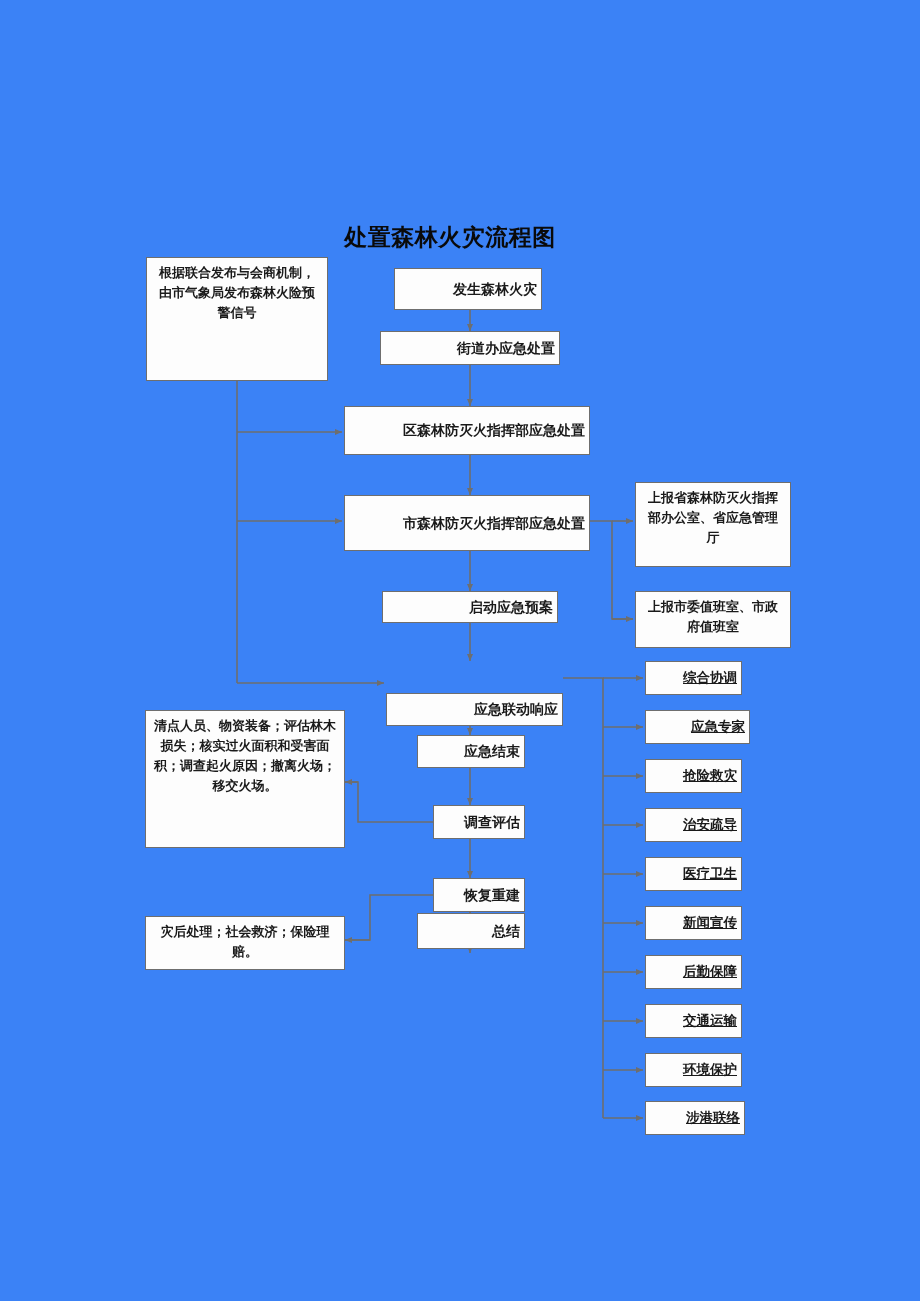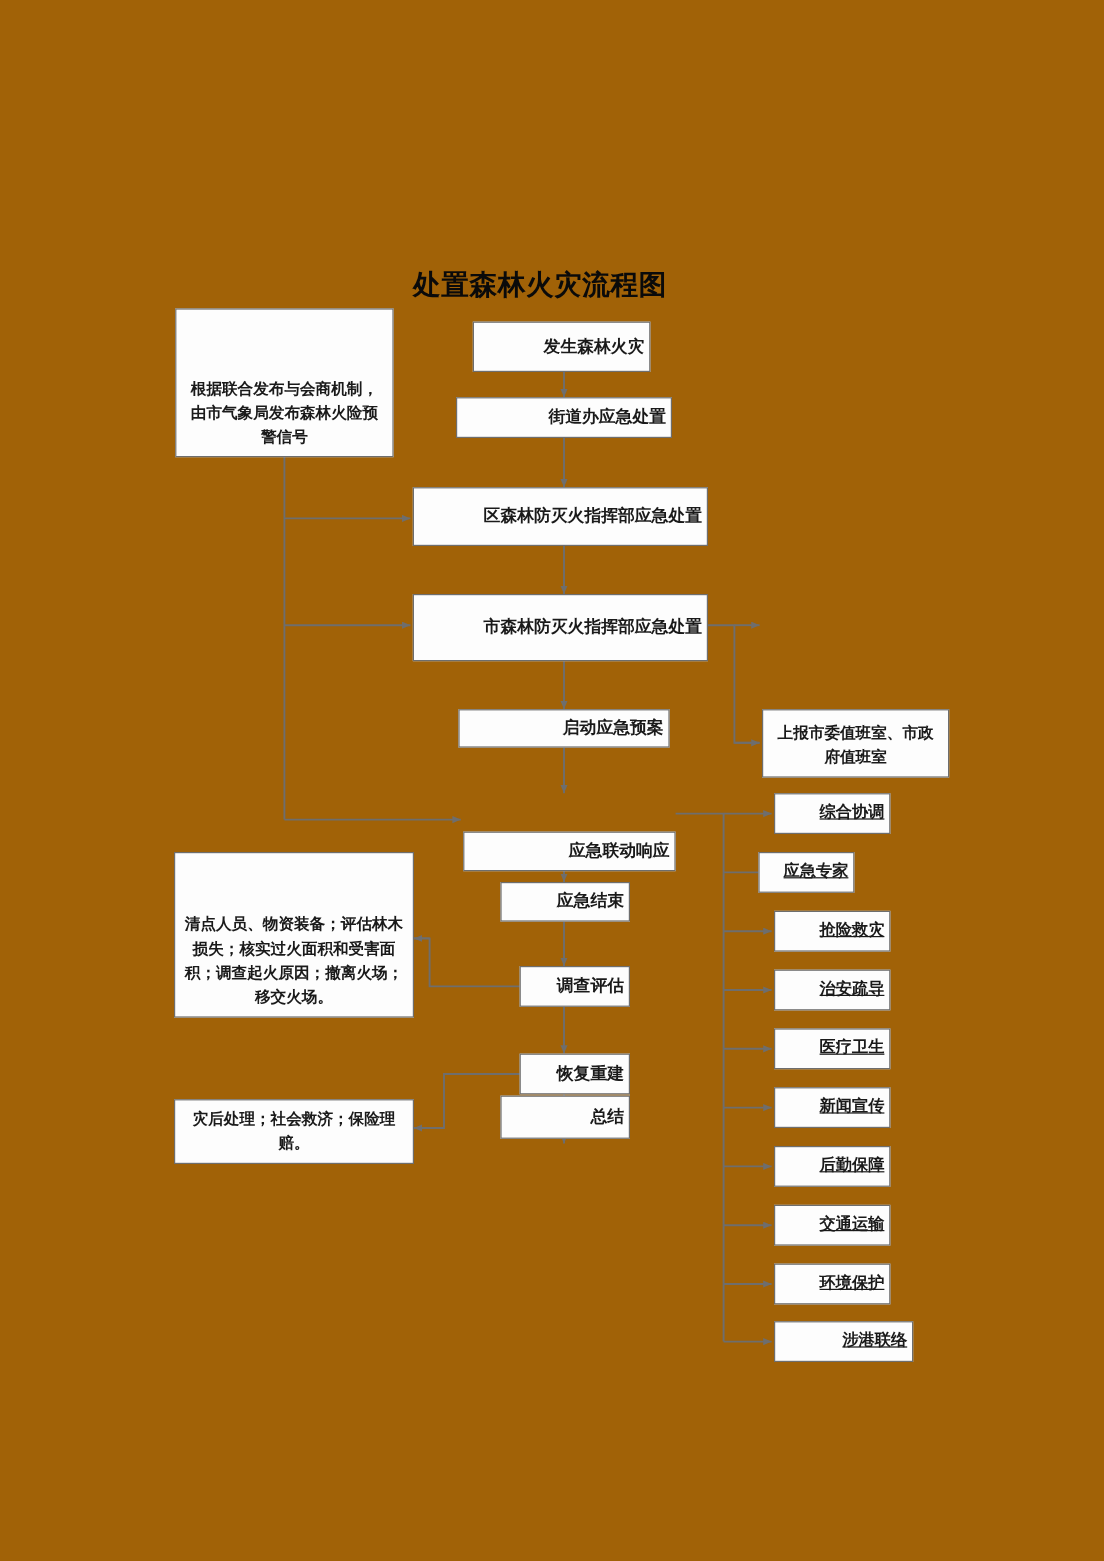--- a/index.html
+++ b/index.html
@@ -19,7 +19,7 @@
     left: 0; top: 0;
     width: 920px;
     height: 1301px;
-    background: #a16207;
+    background: #3b82f6;
   }
   #svg-layer {
     position: absolute;

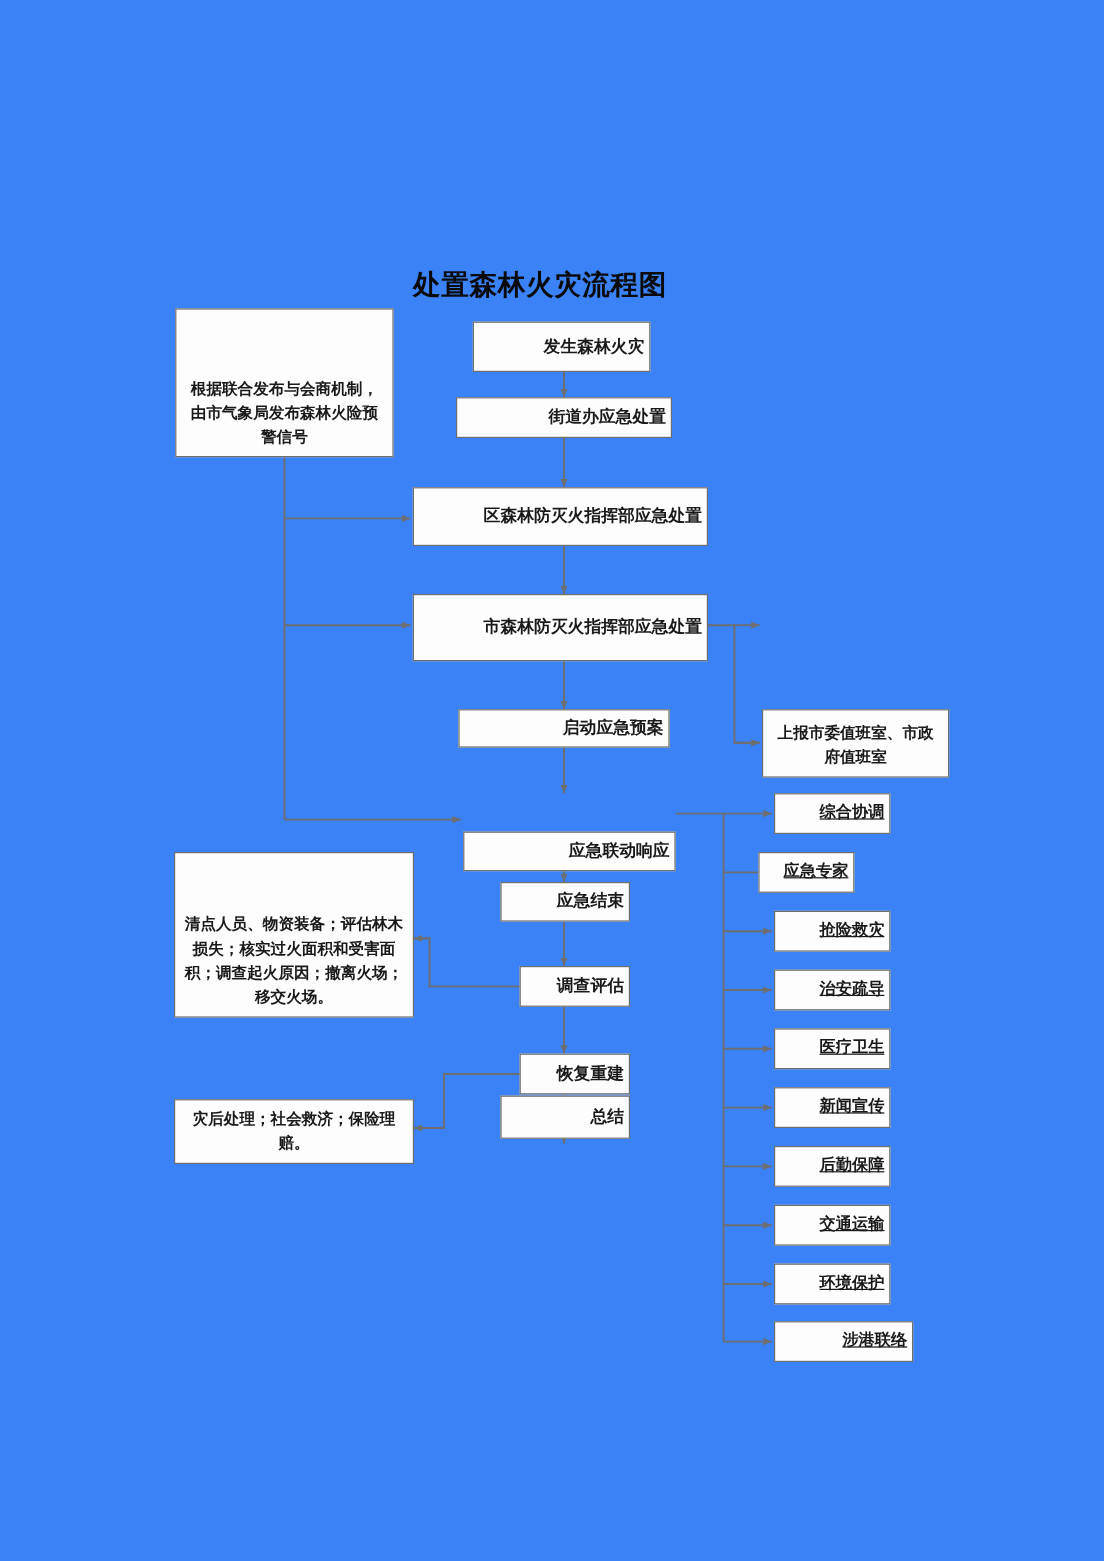--- a/index.html
+++ b/index.html
@@ -61,7 +61,7 @@
     font-size: 13px;
     line-height: 1.55;
     text-align: center;
-    align-items: flex-end;
+    align-items: flex-start;
     padding: 5px 7px;
   }
   .node .txt { display: block; width: 100%; }

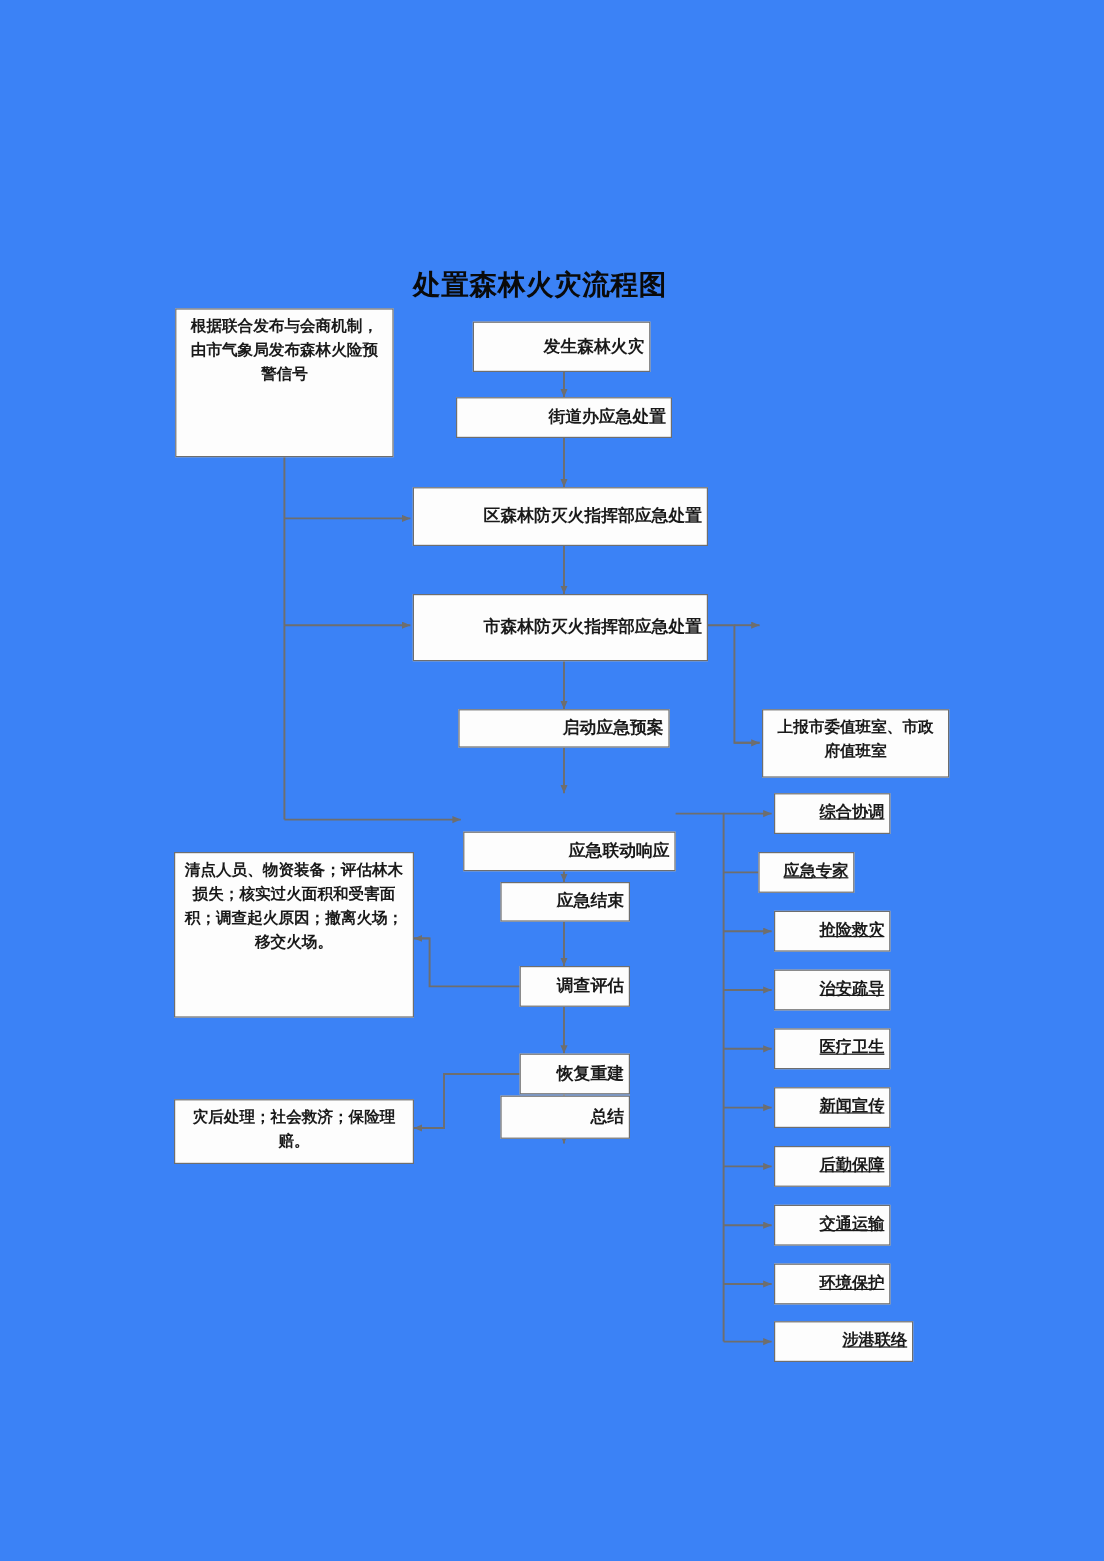--- a/index.html
+++ b/index.html
@@ -148,6 +148,9 @@
     <span class="txt">区森林防灭火指挥部应急处置</span>
   </div>
 
+  <div class="node para" style="left:635px; top:482px; width:156px; height:85px;">
+    <span class="txt">上报省森林防灭火指挥部办公室、省应急管理厅</span>
+  </div>
 
   <div class="node para" style="left:635px; top:591px; width:156px; height:57px;">
     <span class="txt">上报市委值班室、市政府值班室</span>

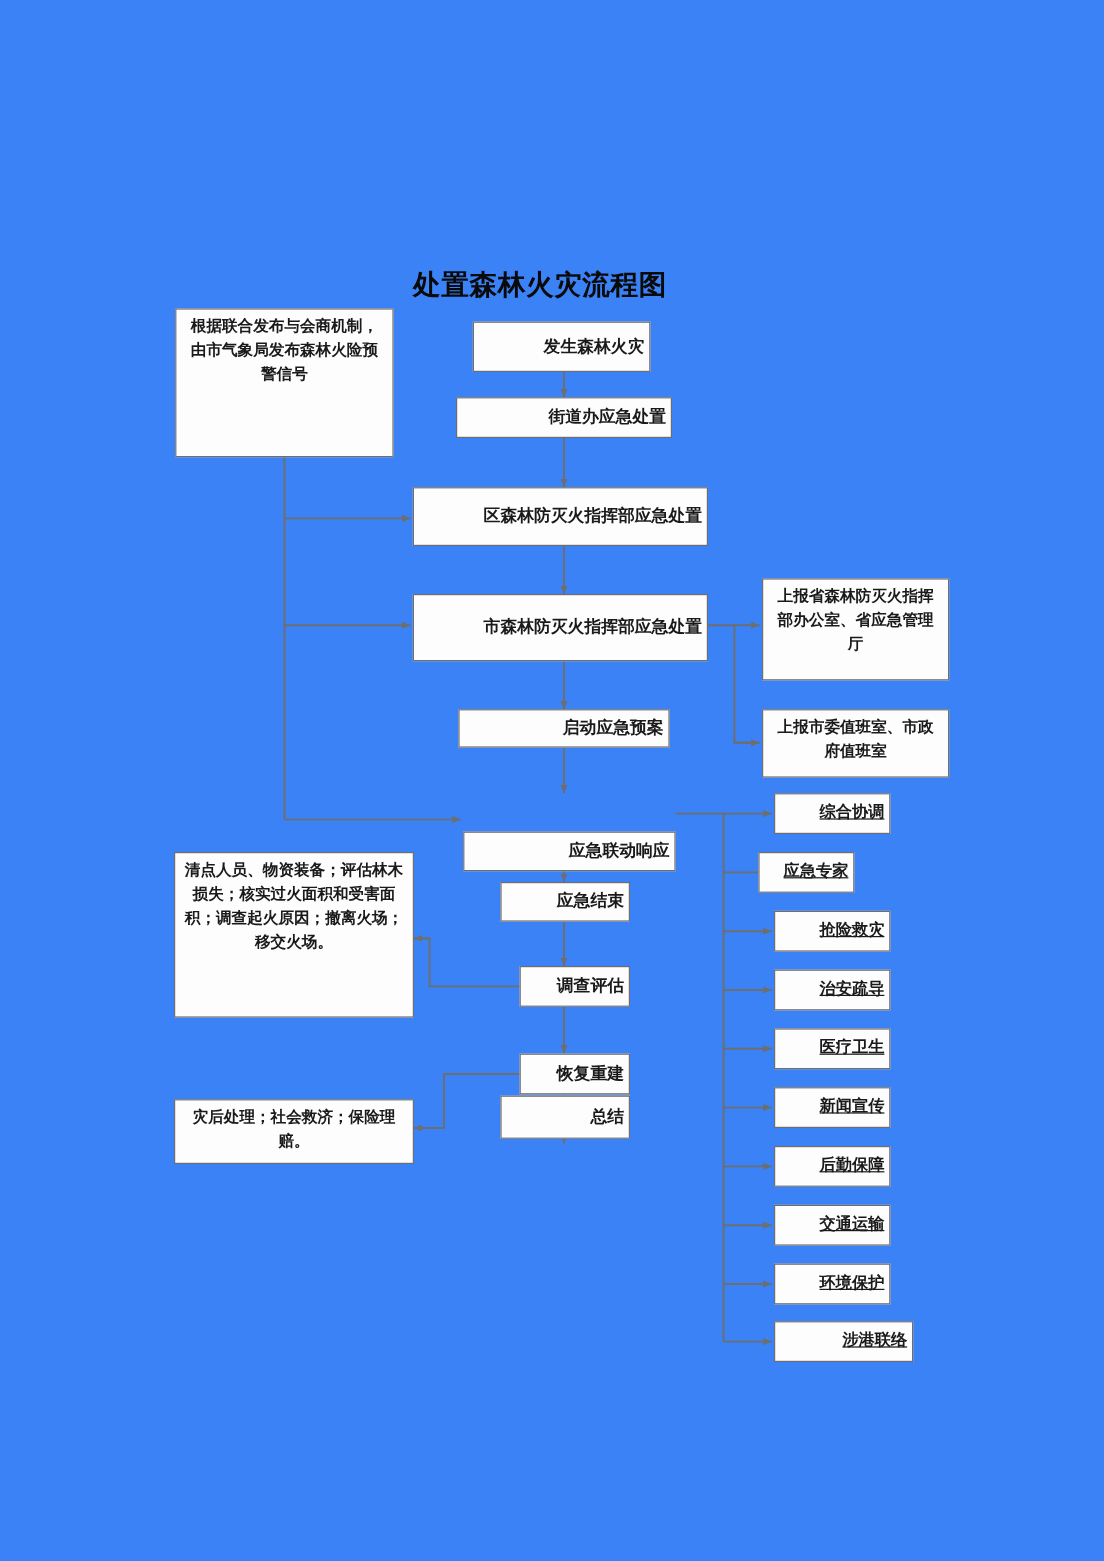--- a/index.html
+++ b/index.html
@@ -191,7 +191,7 @@
   <div class="node md" style="left:645px; top:661px; width:97px; height:34px;">
     <span class="txt">综合协调</span>
   </div>
-  <div class="node md" style="left:632px; top:710px; width:80px; height:34px;">
+  <div class="node md" style="left:645px; top:710px; width:105px; height:34px;">
     <span class="txt">应急专家</span>
   </div>
   <div class="node md" style="left:645px; top:759px; width:97px; height:34px;">

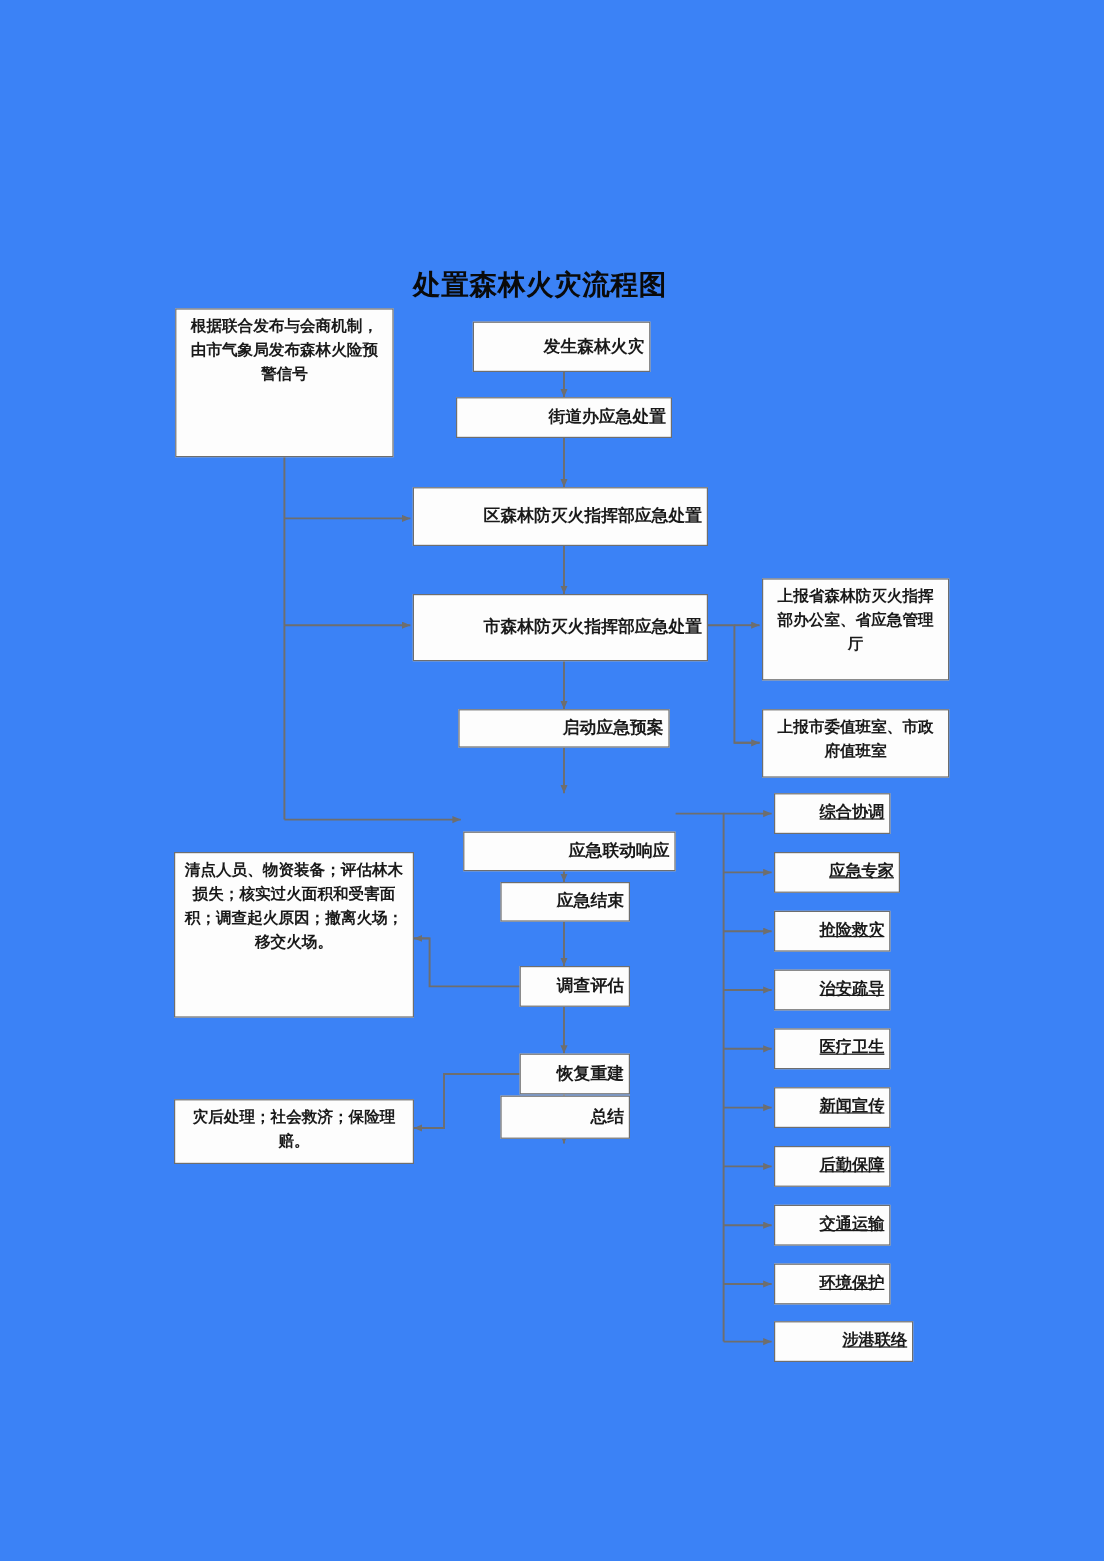--- a/index.html
+++ b/index.html
@@ -215,7 +215,7 @@
   <div class="node md" style="left:645px; top:1053px; width:97px; height:34px;">
     <span class="txt">环境保护</span>
   </div>
-  <div class="node md" style="left:645px; top:1101px; width:116px; height:34px;padding-left:28px;">
+  <div class="node md" style="left:645px; top:1101px; width:100px; height:34px;padding-left:28px;">
     <span class="txt">涉港联络</span>
   </div>
 

